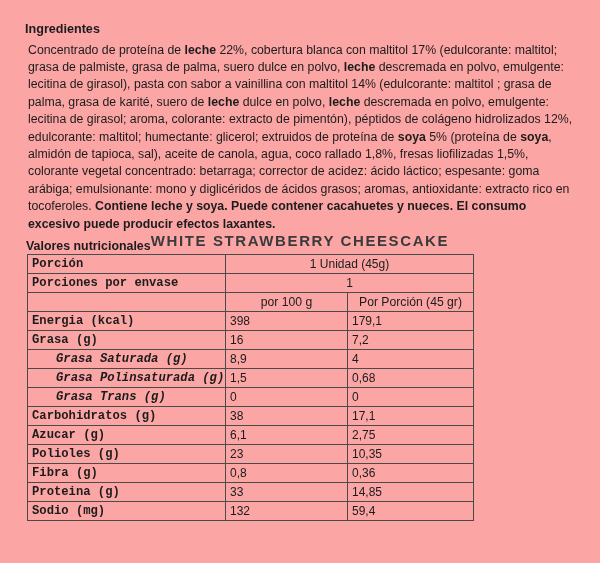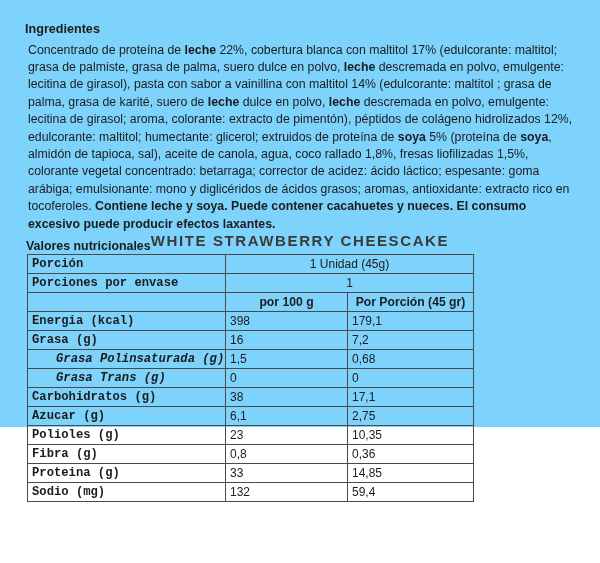--- a/index.html
+++ b/index.html
@@ -12,7 +12,7 @@
     color: #1c1c1c;
     overflow: hidden;
   }
-  .page { position: relative; width: 600px; height: 427px; background: #7dd3fc; }
+  .page { position: relative; width: 600px; height: 563px; background: #fca5a5; }
 
   
   .ingredients {

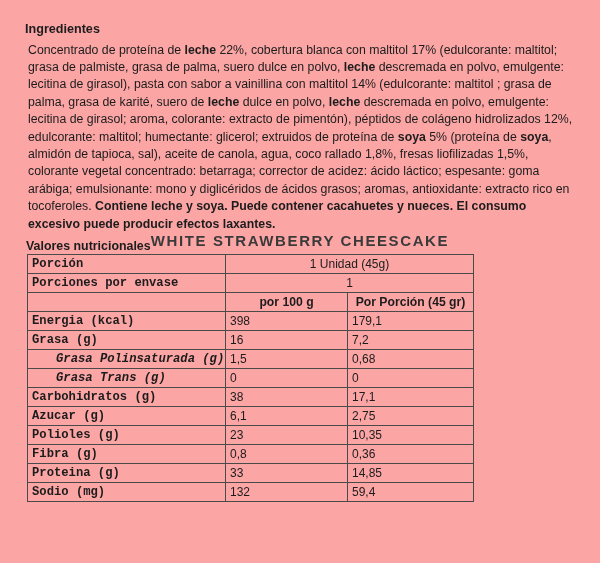--- a/index.html
+++ b/index.html
@@ -96,7 +96,7 @@
   }
   th.colhead {
     text-align: center;
-    font-weight: bold;
+    font-weight: normal;
     font-size: 12.2px;
   }
   

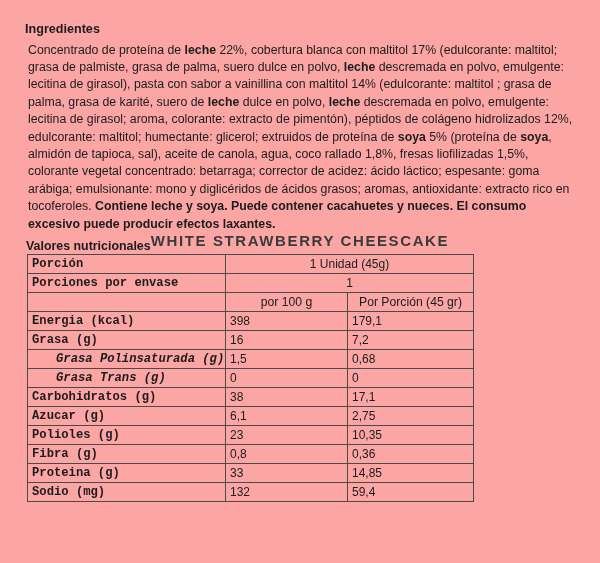--- a/index.html
+++ b/index.html
@@ -150,6 +150,11 @@
           <td class="val">7,2</td>
         </tr>
         <tr>
+          <td class="lbl sub">Grasa Saturada (g)</td>
+          <td class="val">8,9</td>
+          <td class="val">4</td>
+        </tr>
+        <tr>
           <td class="lbl sub">Grasa Polinsaturada (g)</td>
           <td class="val">1,5</td>
           <td class="val">0,68</td>

